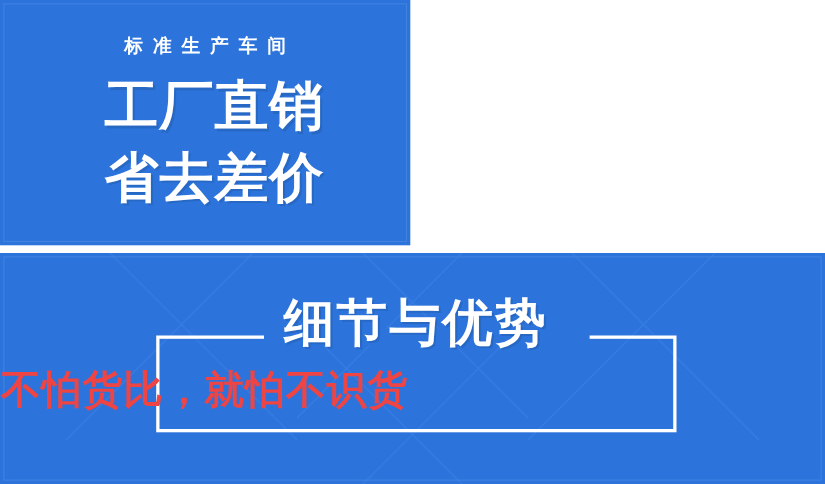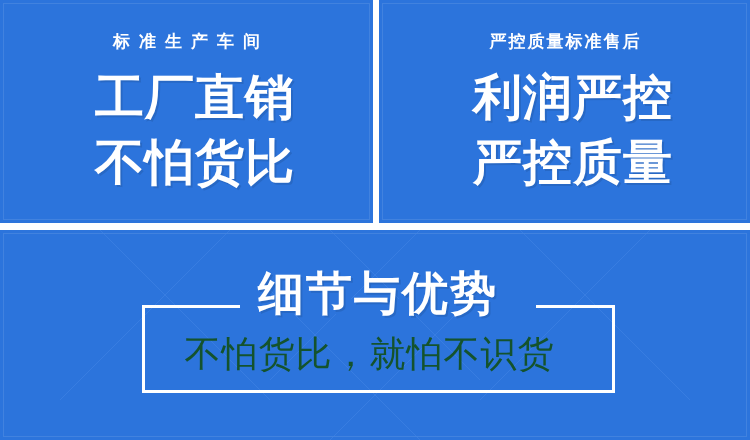--- a/index.html
+++ b/index.html
@@ -140,13 +140,6 @@
     </div>
   </div>
 
-  <div class="panel panel-top-right">
-    <div class="top-inner">
-      <div class="eyebrow narrow">严控质量标准售后</div>
-      <div class="headline l1">利润严控</div>
-      <div class="headline l2">严控质量</div>
-    </div>
-  </div>
 
   <div class="panel panel-bottom">
     <svg class="watermark" width="750" height="210" viewBox="0 0 750 210" preserveAspectRatio="none">

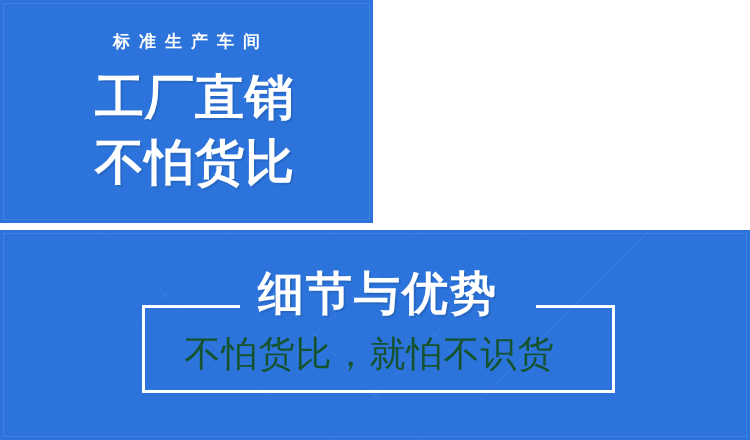--- a/index.html
+++ b/index.html
@@ -136,7 +136,7 @@
     <div class="top-inner">
       <div class="eyebrow wide">标准生产车间</div>
       <div class="headline l1">工厂直销</div>
-      <div class="headline l2">不怕货比</div>
+      <div class="headline l2">省去差价</div>
     </div>
   </div>
 

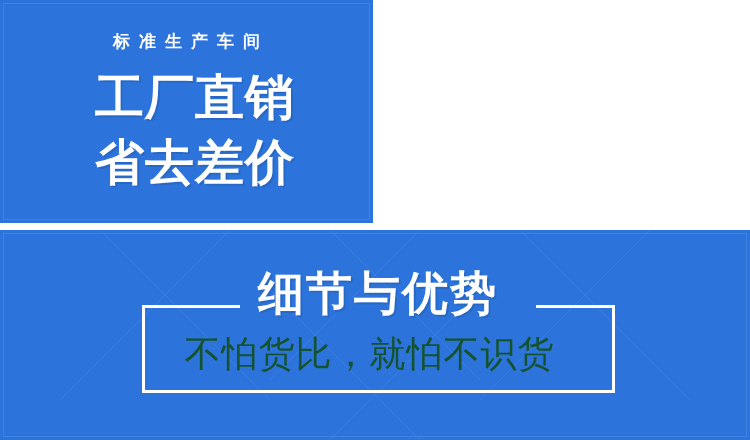--- a/index.html
+++ b/index.html
@@ -118,13 +118,12 @@
     position: absolute;
     left: 0; right: 0;
     top: 336px;
-    text-align: center;
     font-size: 36px;
-    font-weight: normal;
+    font-weight: bold;
     line-height: 1;
     letter-spacing: 1px;
     text-indent: 1px;
-    color: #14532d;
+    color: #ef4444;
   }
 </style>
 </head>

